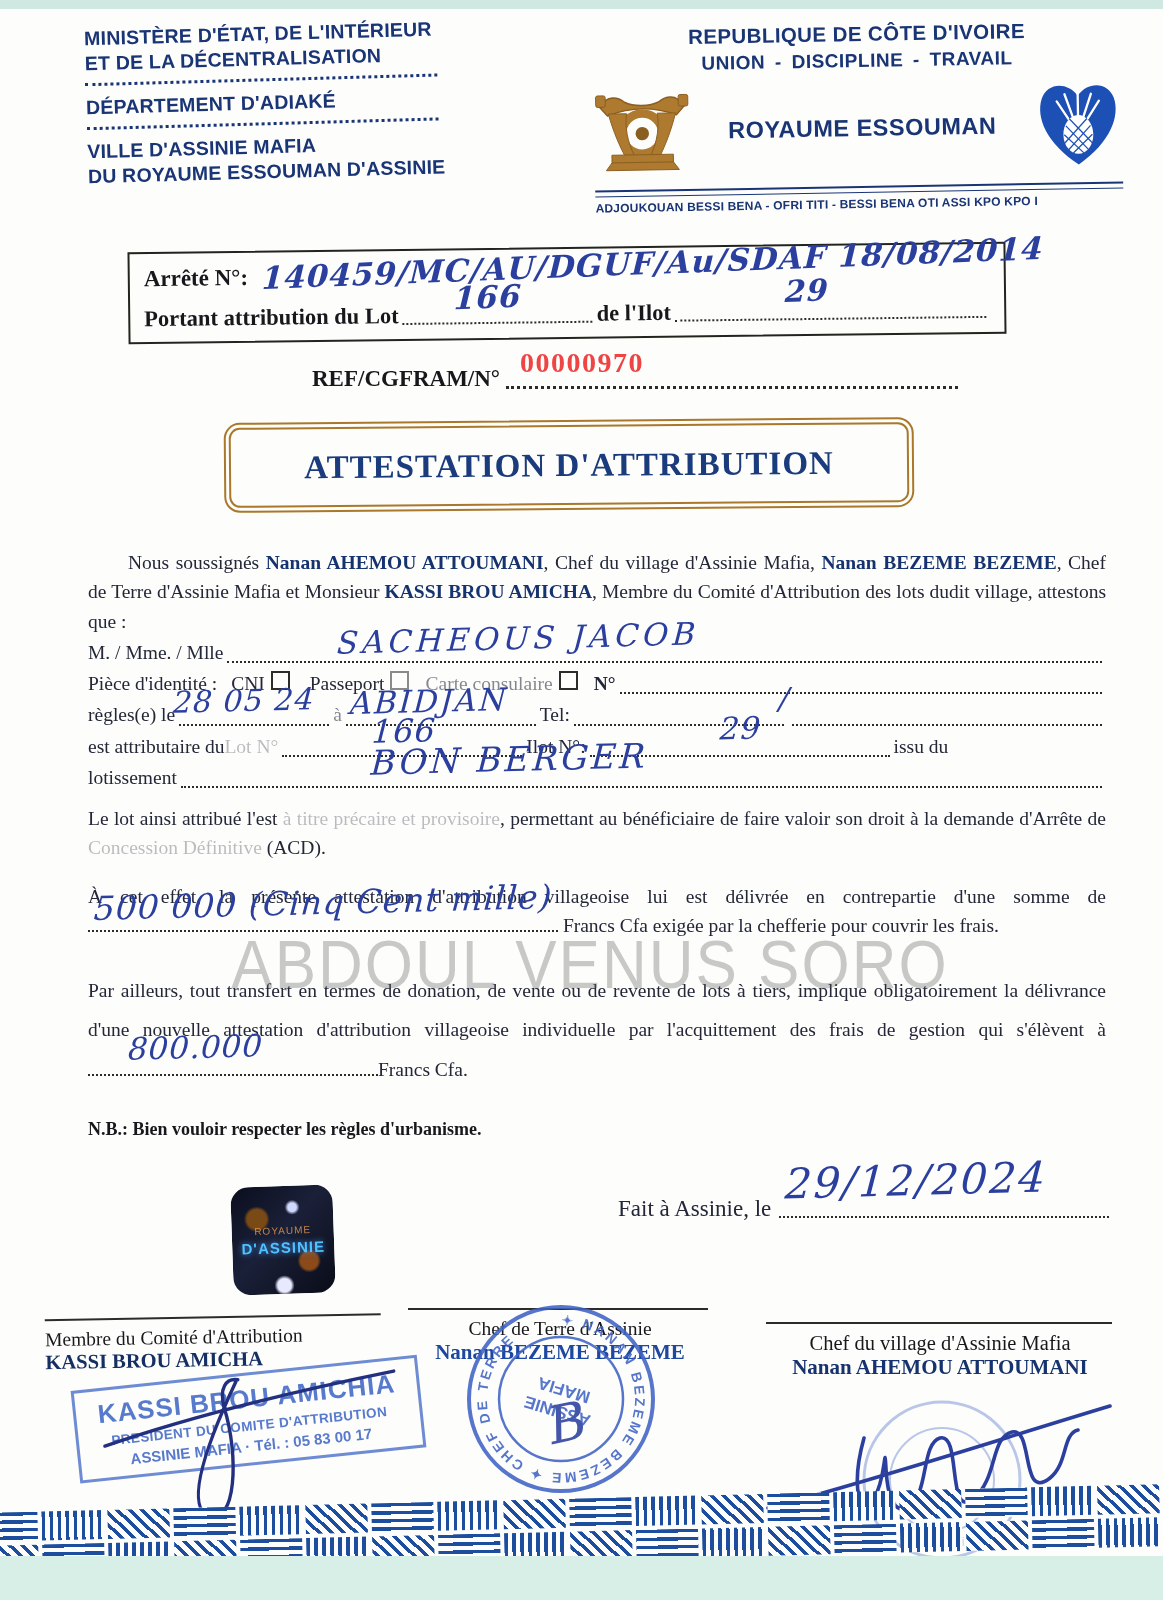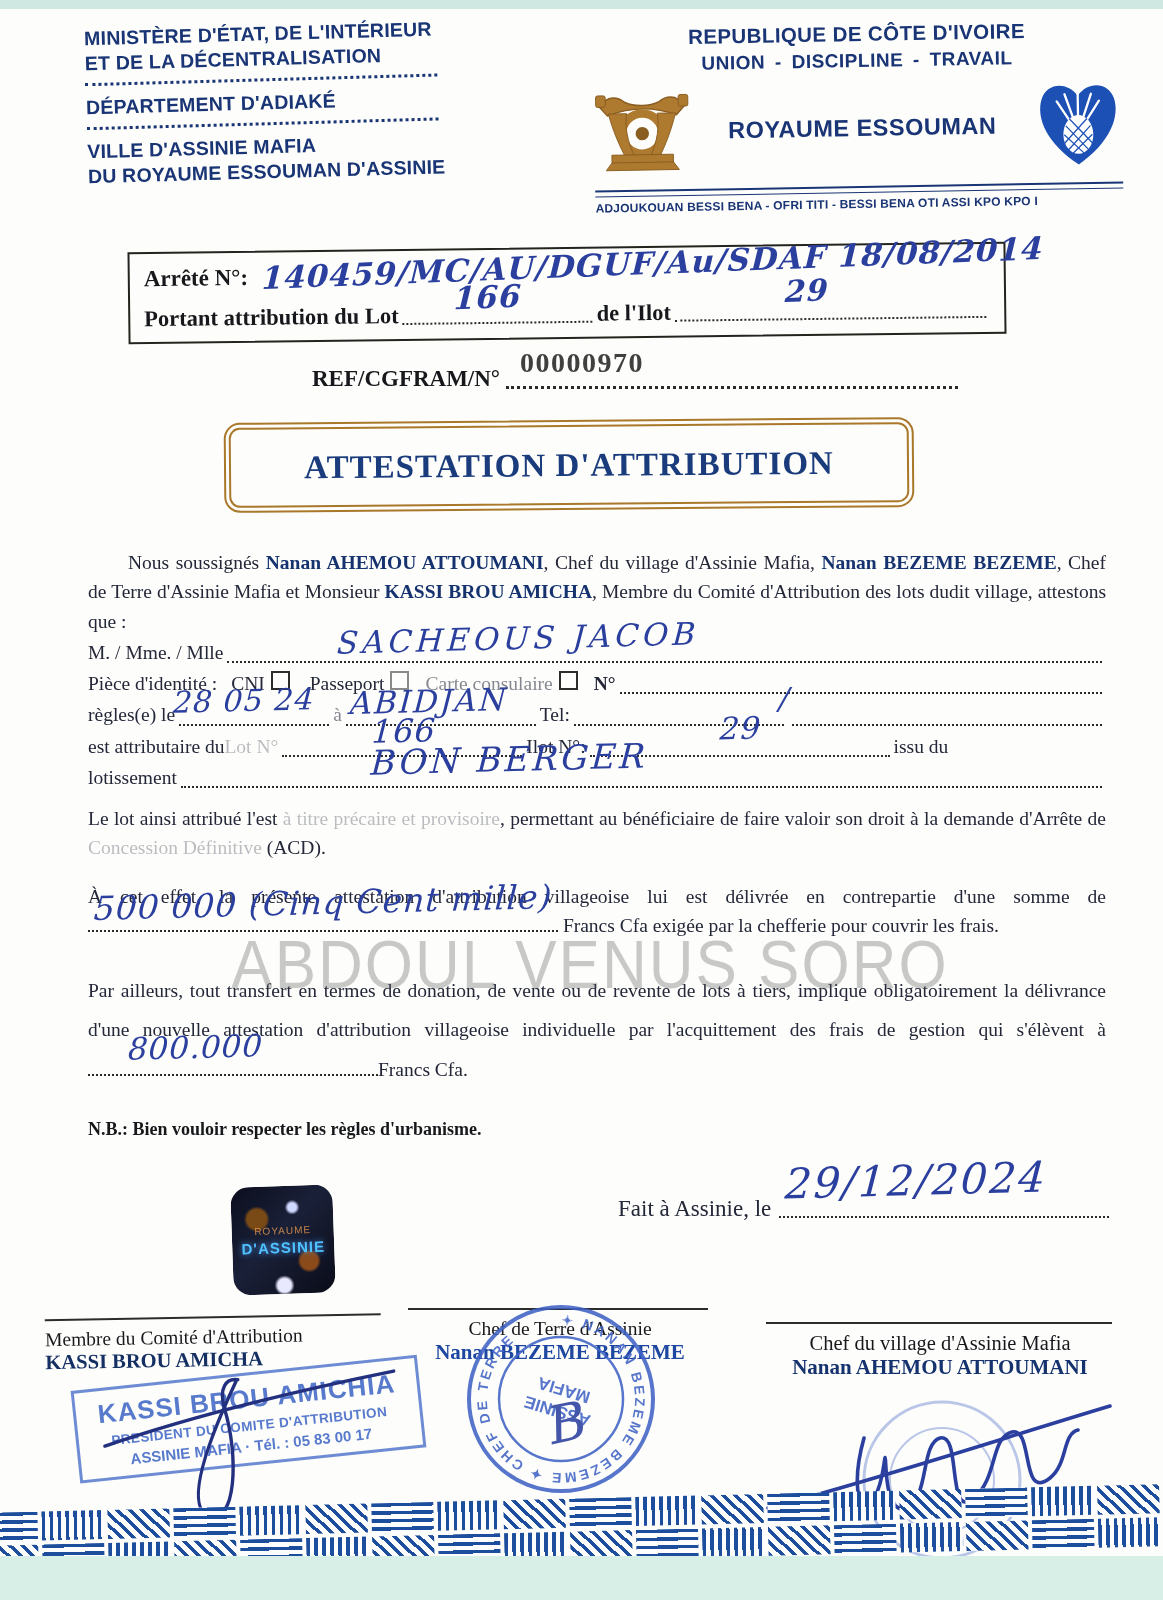--- a/index.html
+++ b/index.html
@@ -40,7 +40,7 @@
   .ref-line{position:absolute;top:366px;left:312px;display:flex;align-items:baseline;}
   .ref-label{font-size:23px;font-weight:bold;color:#17181c;}
   .ref-dots{width:452px;border-bottom:3px dotted #2b2b28;height:5px;align-self:flex-end;margin:0 0 3px 6px;position:relative;}
-  .ref-val{position:absolute;left:14px;top:-34px;color:#404040;font-weight:bold;font-size:28px;letter-spacing:1.5px;}
+  .ref-val{position:absolute;left:14px;top:-34px;color:#ef4444;font-weight:bold;font-size:28px;letter-spacing:1.5px;}
 
   
   .title-box{position:absolute;top:420px;left:224px;width:676px;height:76px;border:7px double #a9782a;

